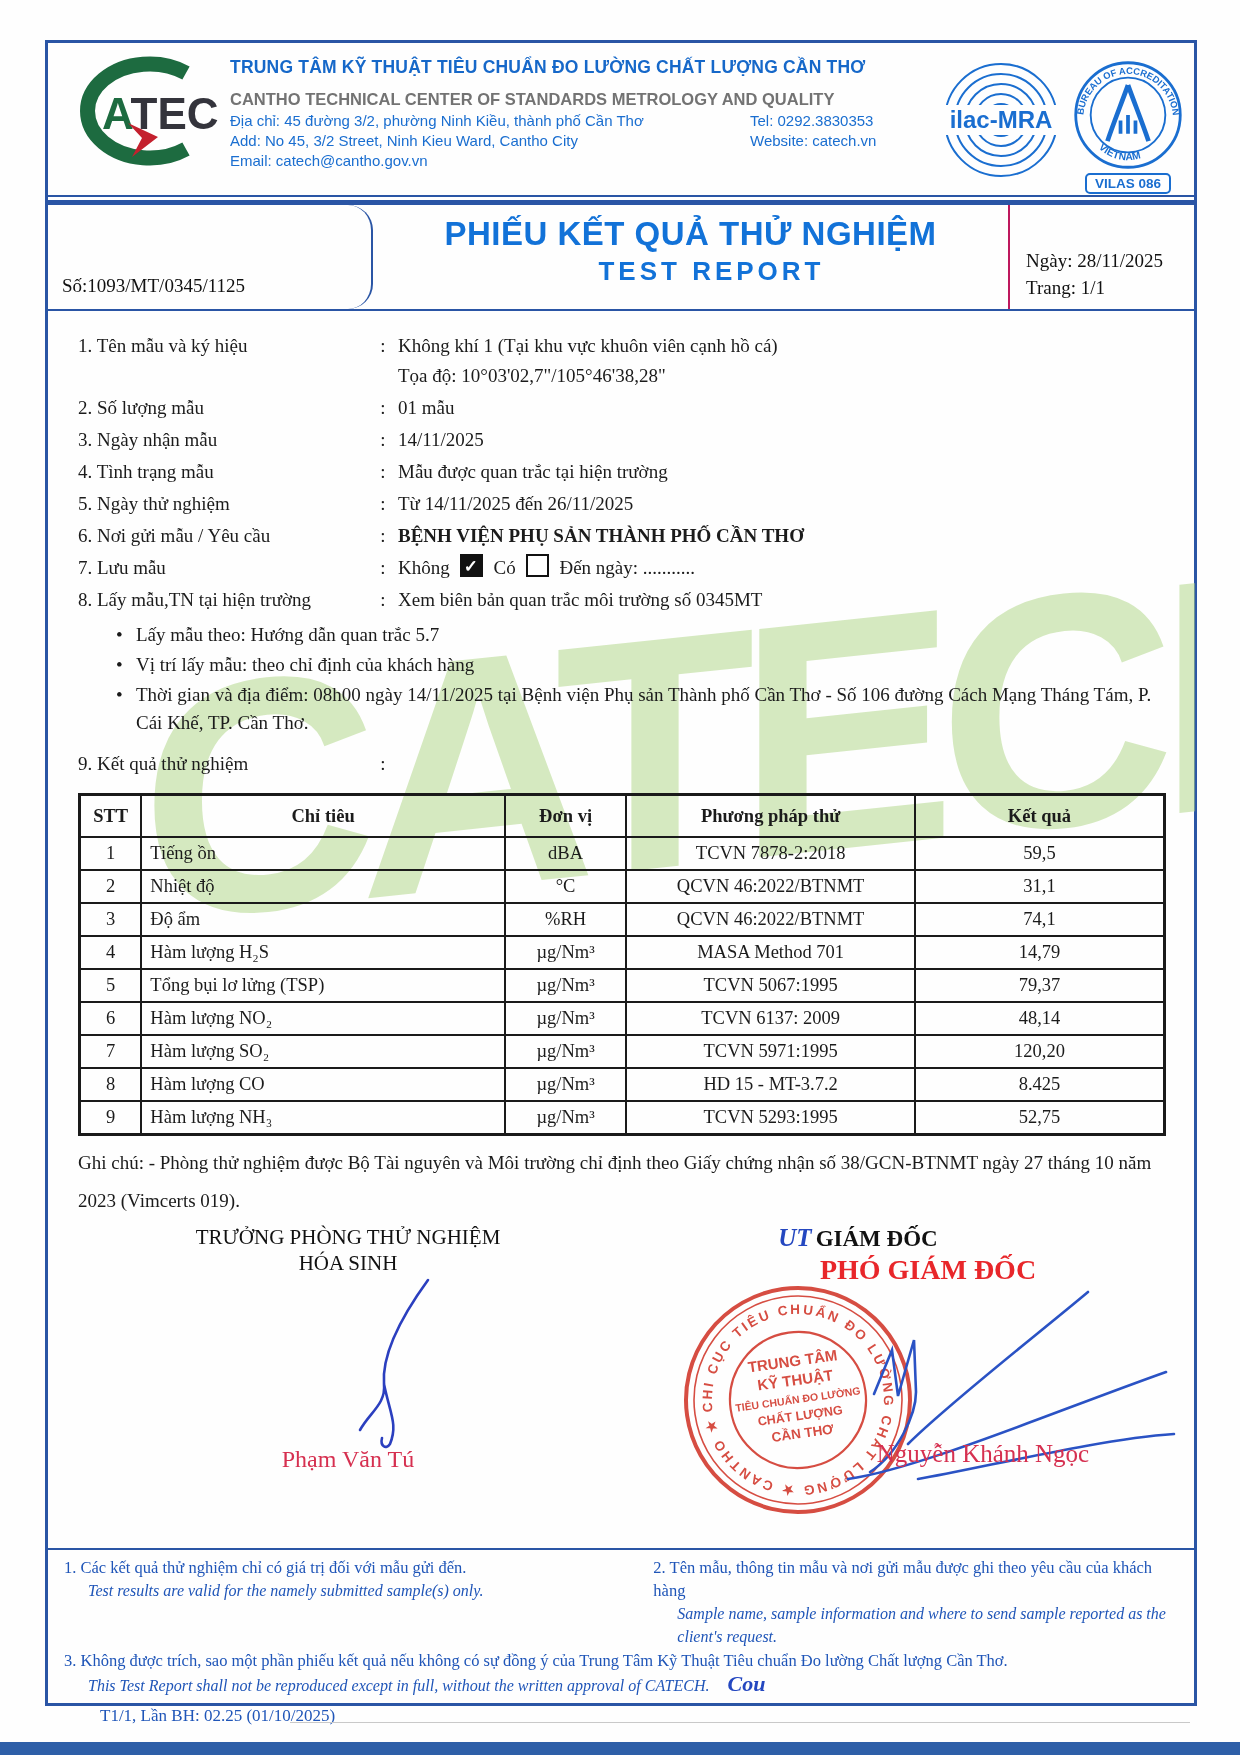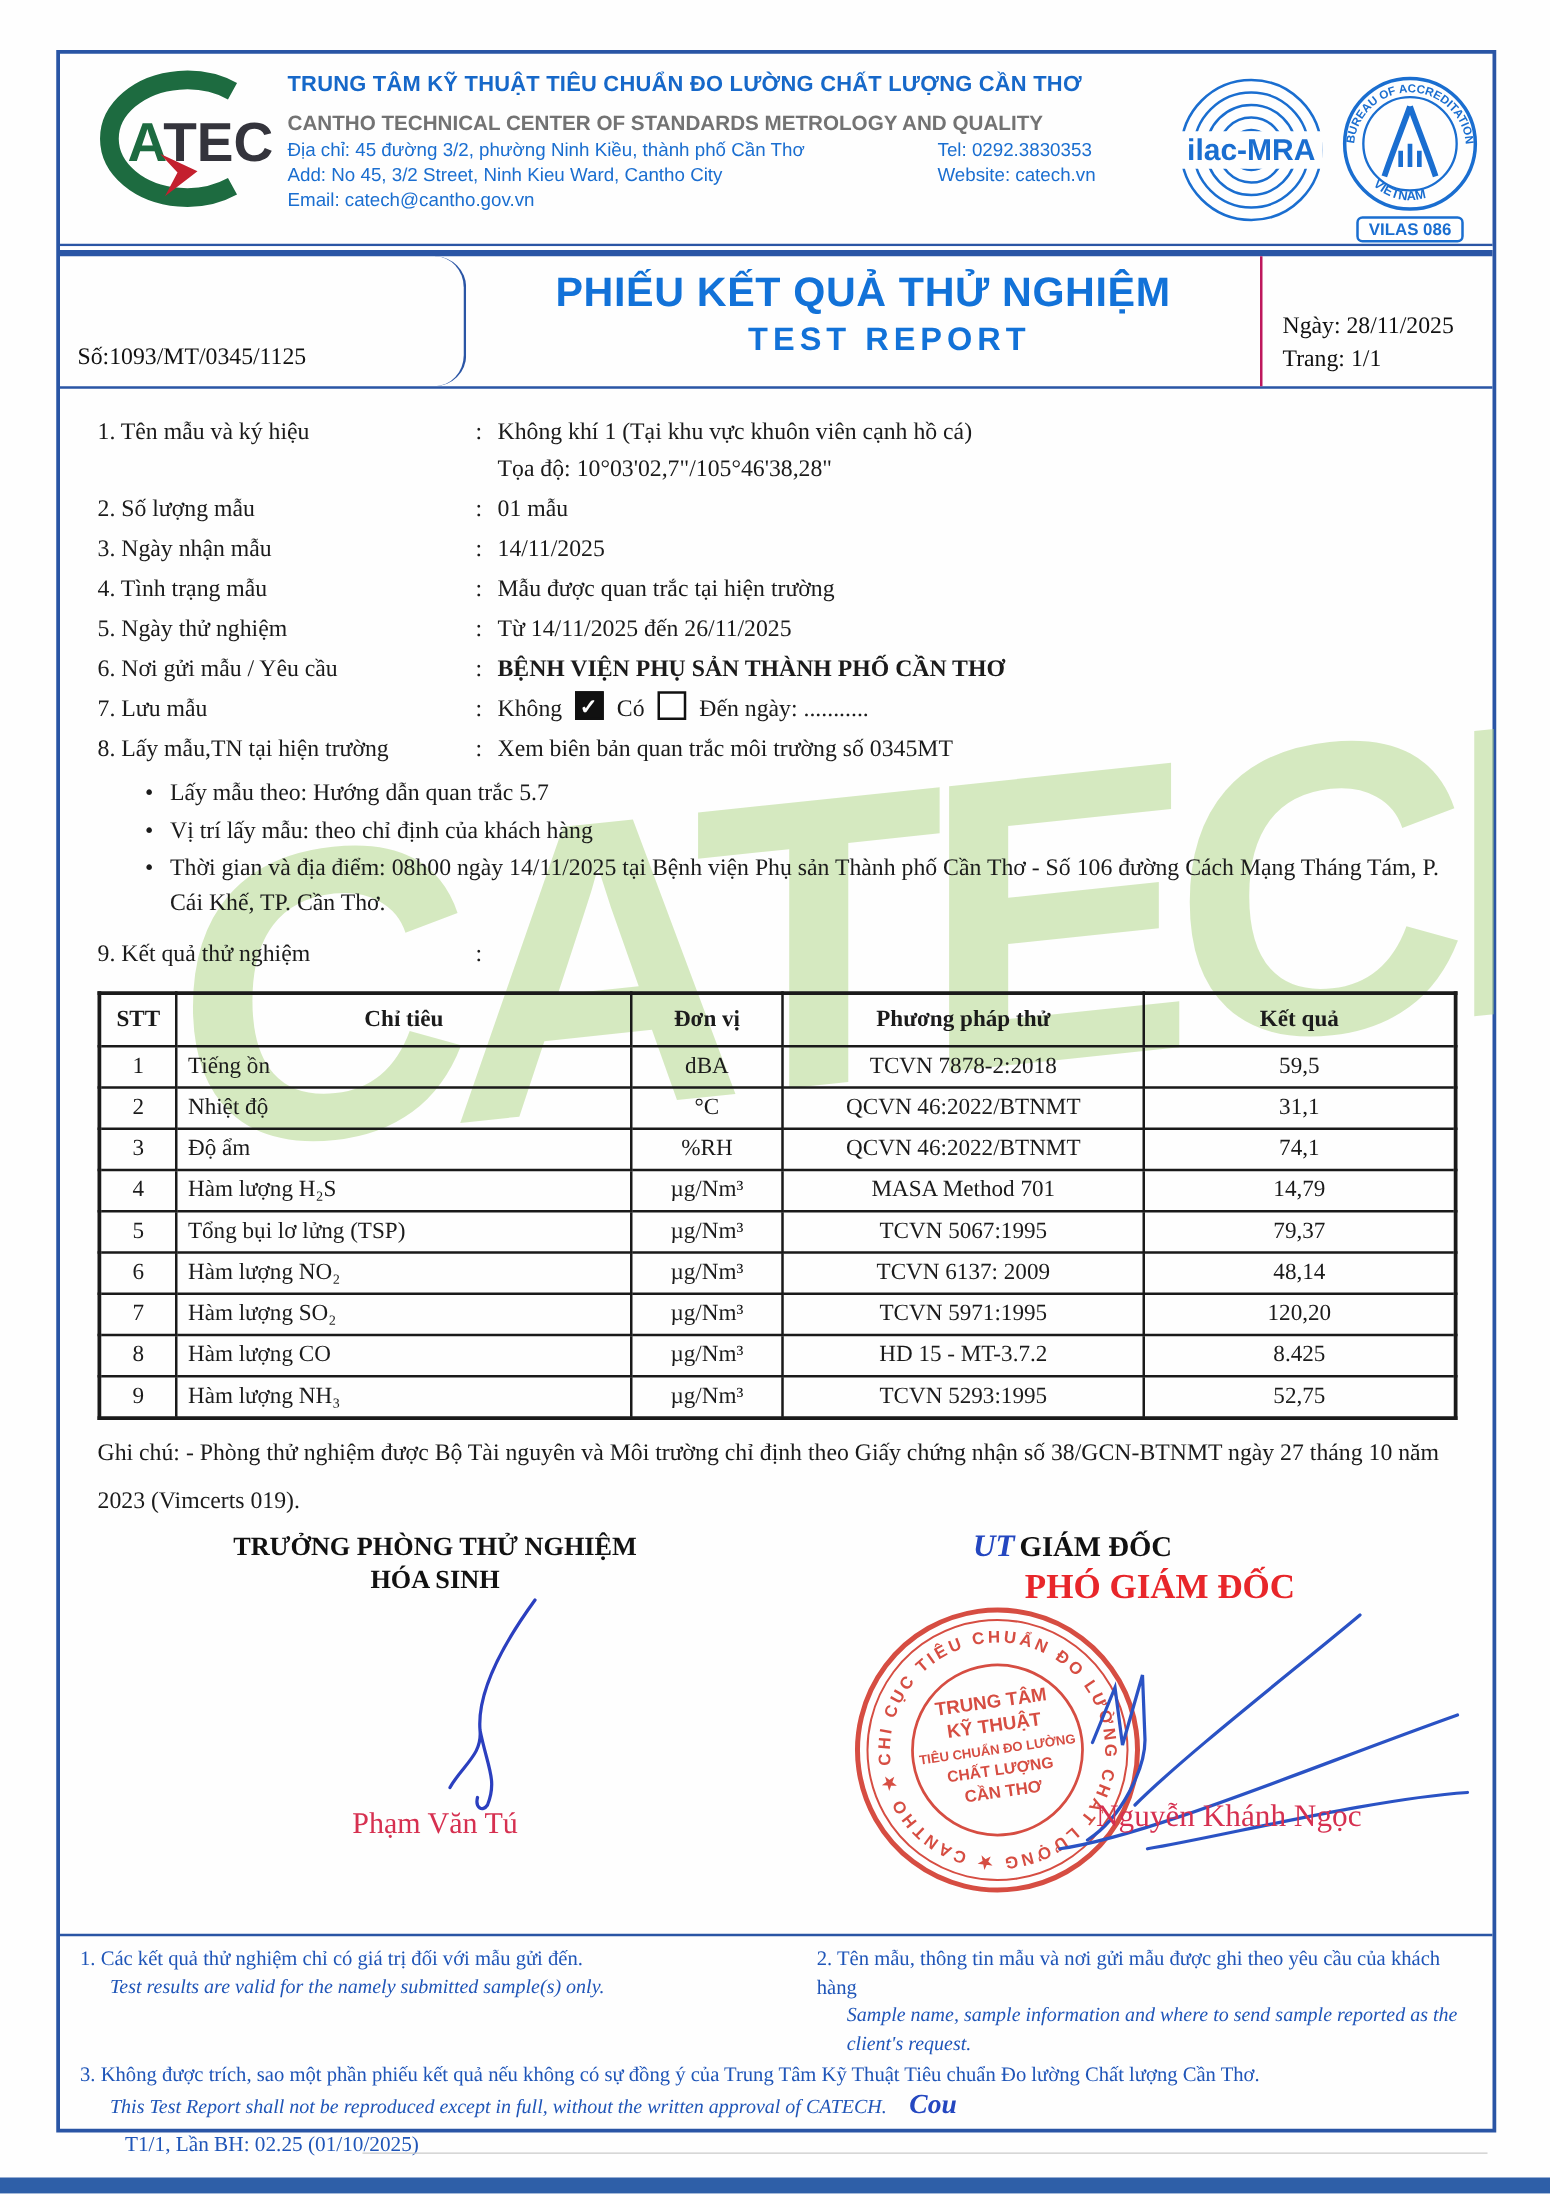--- a/index.html
+++ b/index.html
@@ -66,7 +66,7 @@
   
   .sigs{position:relative;height:300px;margin-top:4px;}
   .sig-left-title{position:absolute;left:60px;top:0;width:420px;text-align:center;
-                  font-weight:bold;font-size:21px;line-height:26px;color:#111;}
+                  font-weight:normal;font-size:21px;line-height:26px;color:#111;}
   .sig-left-svg{position:absolute;left:200px;top:48px;}
   .sig-name-left{position:absolute;left:60px;top:222px;width:420px;text-align:center;
                  color:#d63050;font-size:24px;}

